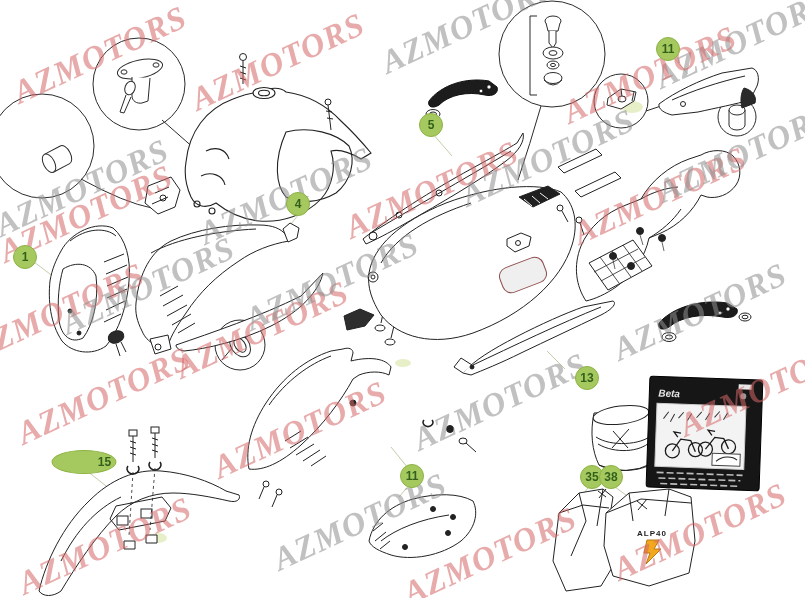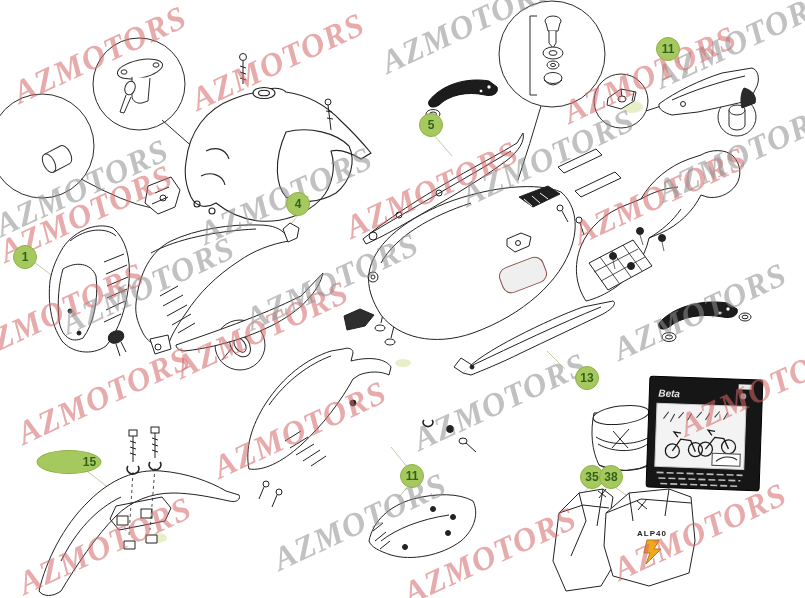--- a/index.html
+++ b/index.html
@@ -355,7 +355,7 @@
       <div class="callout" style="left: 431px; top: 125px; background: rgb(166, 201, 95); color: rgb(51, 97, 28); border: 1px solid rgb(141, 179, 68);">5</div>
       <div class="callout" style="left: 668px; top: 49px; background: rgb(166, 201, 95); color: rgb(51, 97, 28); border: 1px solid rgb(141, 179, 68);">11</div>
       <div class="callout" style="left: 566px; top: 378px; background: rgb(166, 201, 95); color: rgb(51, 97, 28); border: 1px solid rgb(141, 179, 68); margin-left: 21px;">13</div>
-      <div class="callout" style="left: 69px; top: 462px; background: rgb(166, 201, 95); color: rgb(51, 97, 28); border: 1px solid rgb(141, 179, 68); padding-left: 41px;">15</div>
+      <div class="callout" style="left: 84px; top: 462px; background: rgb(166, 201, 95); color: rgb(51, 97, 28); border: 1px solid rgb(141, 179, 68); padding-left: 41px;">15</div>
       <div class="callout" style="left: 412px; top: 476px; background: rgb(166, 201, 95); color: rgb(51, 97, 28); border: 1px solid rgb(141, 179, 68);">11</div>
       <div class="callout" style="left: 592px; top: 477px; background: rgb(166, 201, 95); color: rgb(51, 97, 28); border: 1px solid rgb(141, 179, 68);">35</div>
       <div class="callout" style="left: 611px; top: 477px; background: rgb(166, 201, 95); color: rgb(51, 97, 28); border: 1px solid rgb(141, 179, 68); text-align: center;">38</div>

